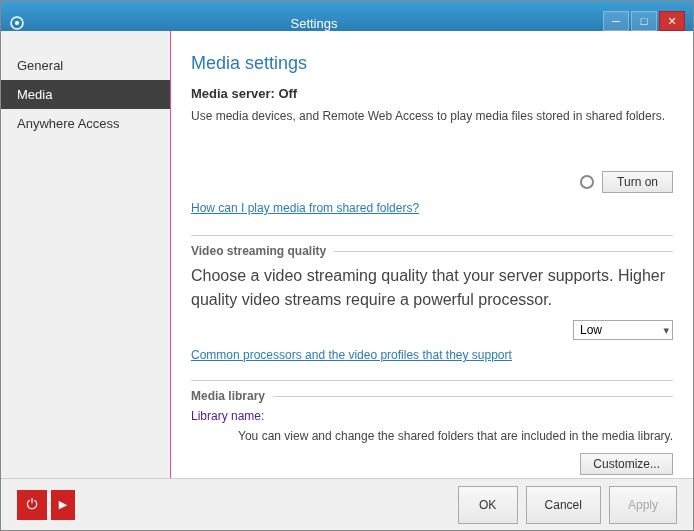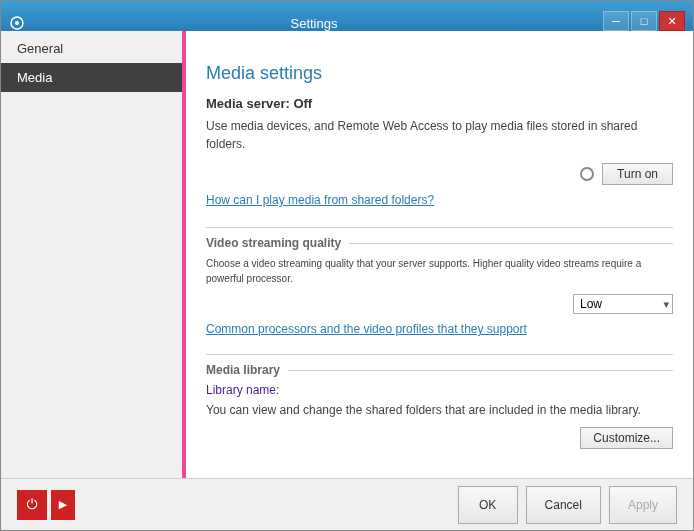--- a/index.html
+++ b/index.html
@@ -75,10 +75,10 @@
 
     
     .sidebar {
-      width: 185px;
+      width: 170px;
       background: #f0f0f0;
-      border-right: 4px solid #ec4899;
-      padding: 3px 0;
+      border-right: 1px solid #ec4899;
+      padding: 20px 0;
       flex-shrink: 0;
     }
     .sidebar-item {

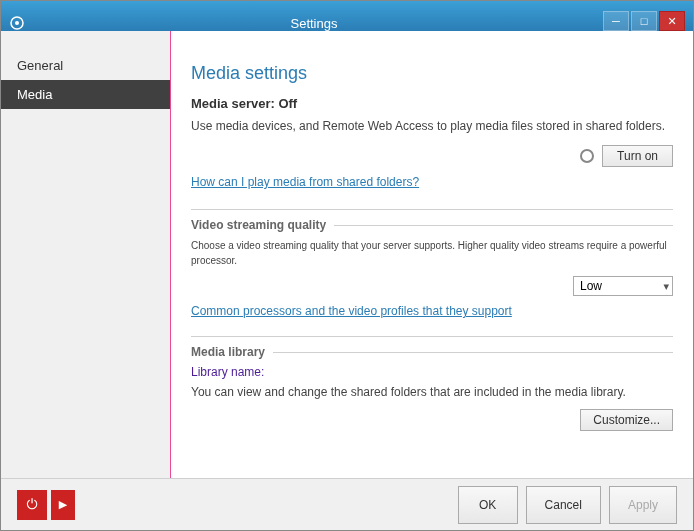--- a/index.html
+++ b/index.html
@@ -97,7 +97,7 @@
       flex: 1;
       display: flex;
       flex-direction: column;
-      padding: 32px 20px 0 20px;
+      padding: 22px 20px 0 20px;
       background: white;
       overflow-y: auto;
     }

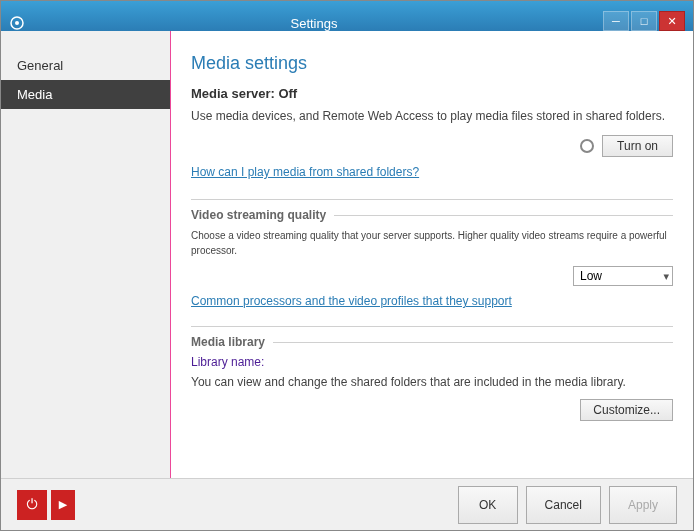--- a/index.html
+++ b/index.html
@@ -343,6 +343,9 @@
       <div class="sidebar-item active">
         <span>Media</span>
       </div>
+      <div class="sidebar-item">
+        <span>Anywhere Access</span>
+      </div>
     </div>
 
     <div class="main-content">

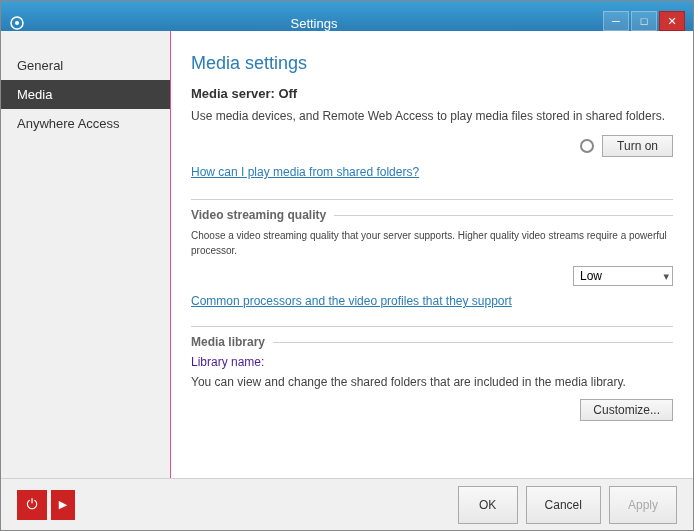--- a/index.html
+++ b/index.html
@@ -129,6 +129,7 @@
       justify-content: flex-end;
       gap: 8px;
       margin-bottom: 8px;
+      margin-top: 36px;
     }
 
     .radio-circle {

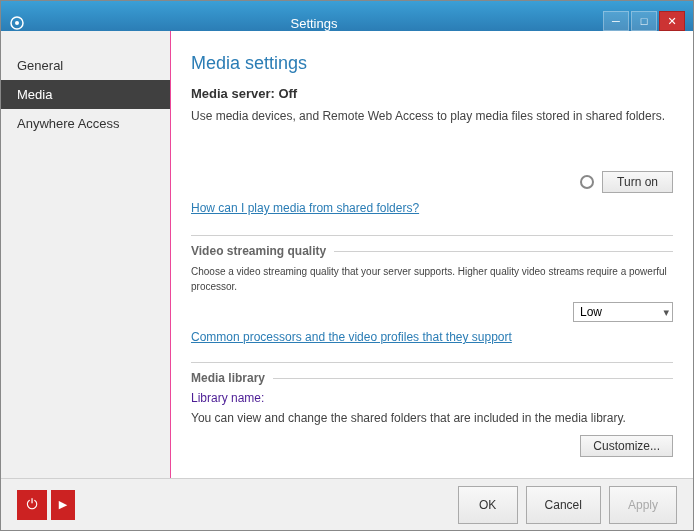--- a/index.html
+++ b/index.html
@@ -184,7 +184,7 @@
     }
 
     .streaming-description {
-      font-size: 10px;
+      font-size: 16px;
       color: #444;
       line-height: 1.5;
       margin-bottom: 8px;

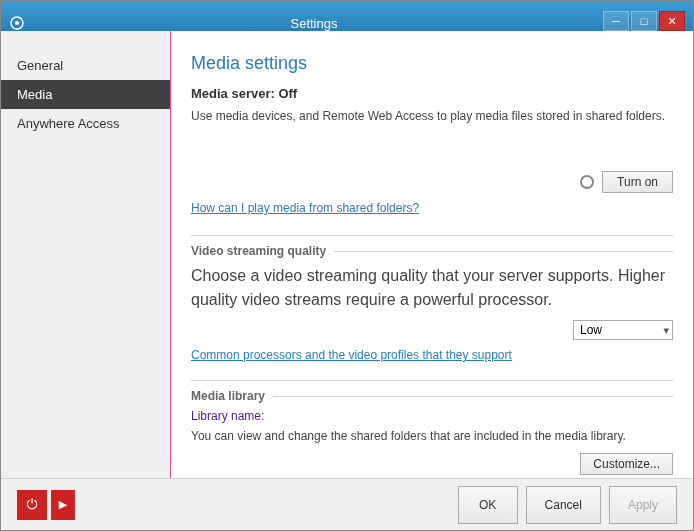--- a/index.html
+++ b/index.html
@@ -239,6 +239,7 @@
       color: #444;
       line-height: 1.5;
       margin-bottom: 8px;
+      text-align: right;
     }
 
     .customize-row {

